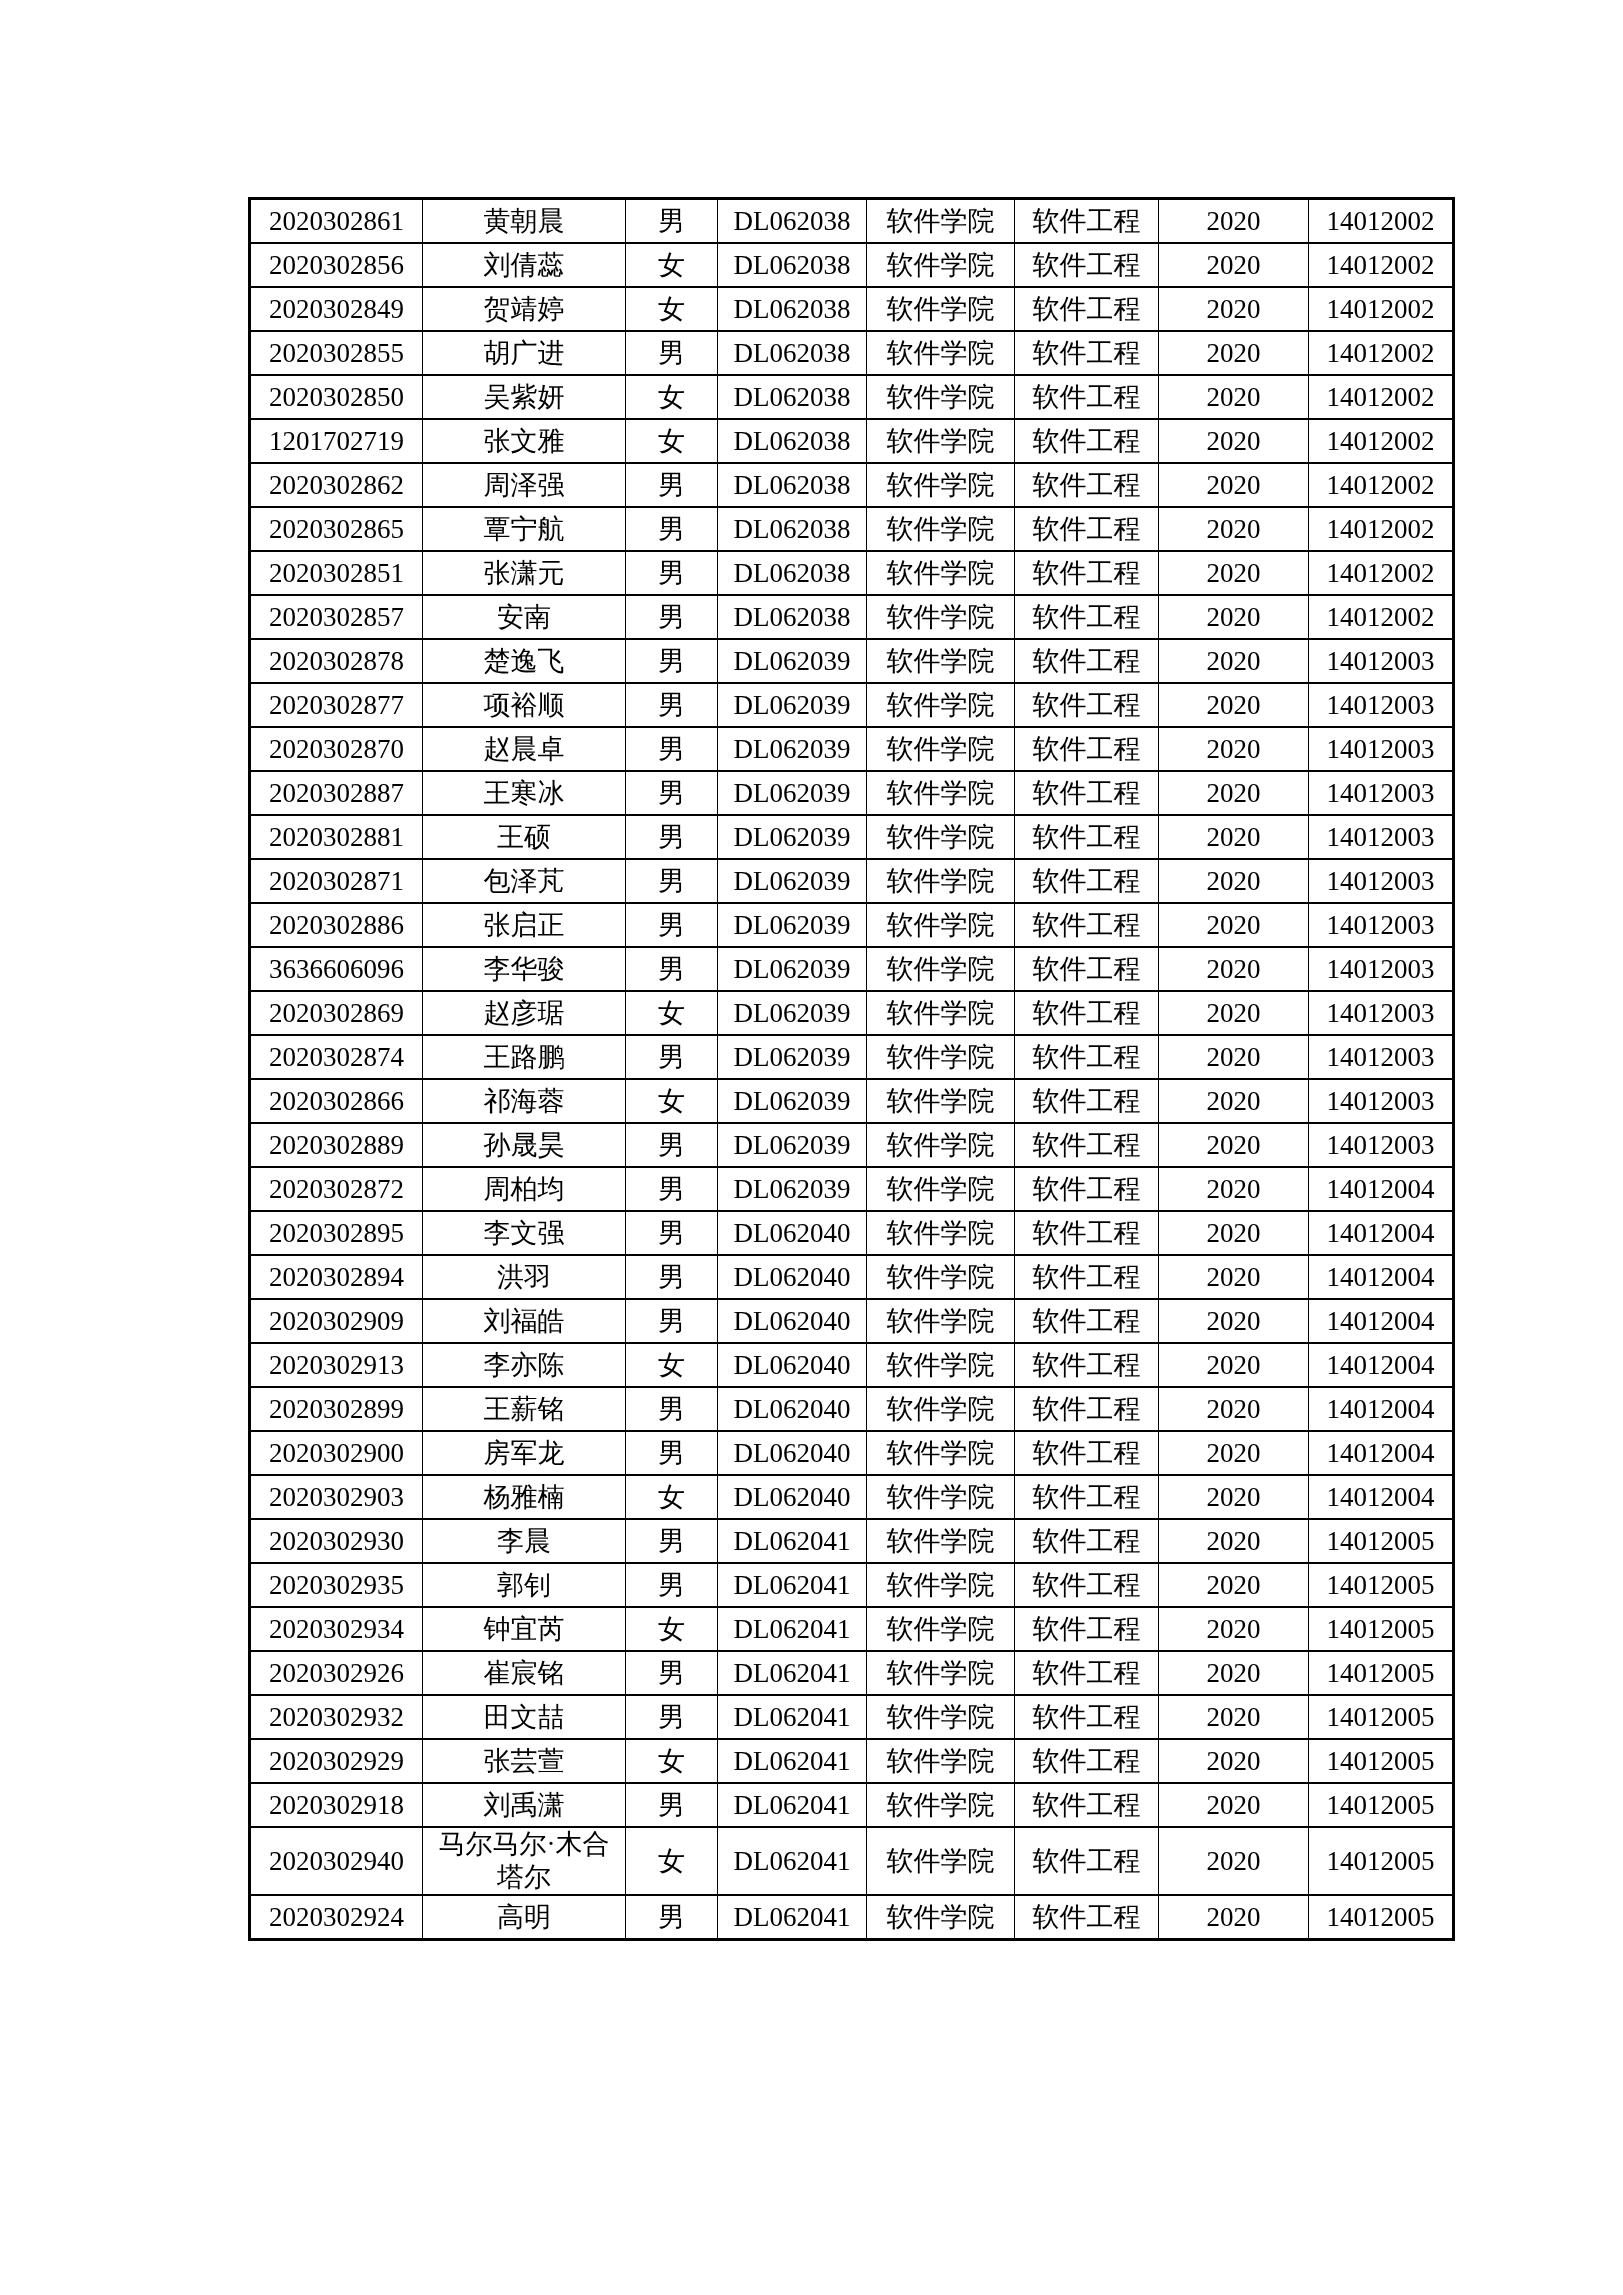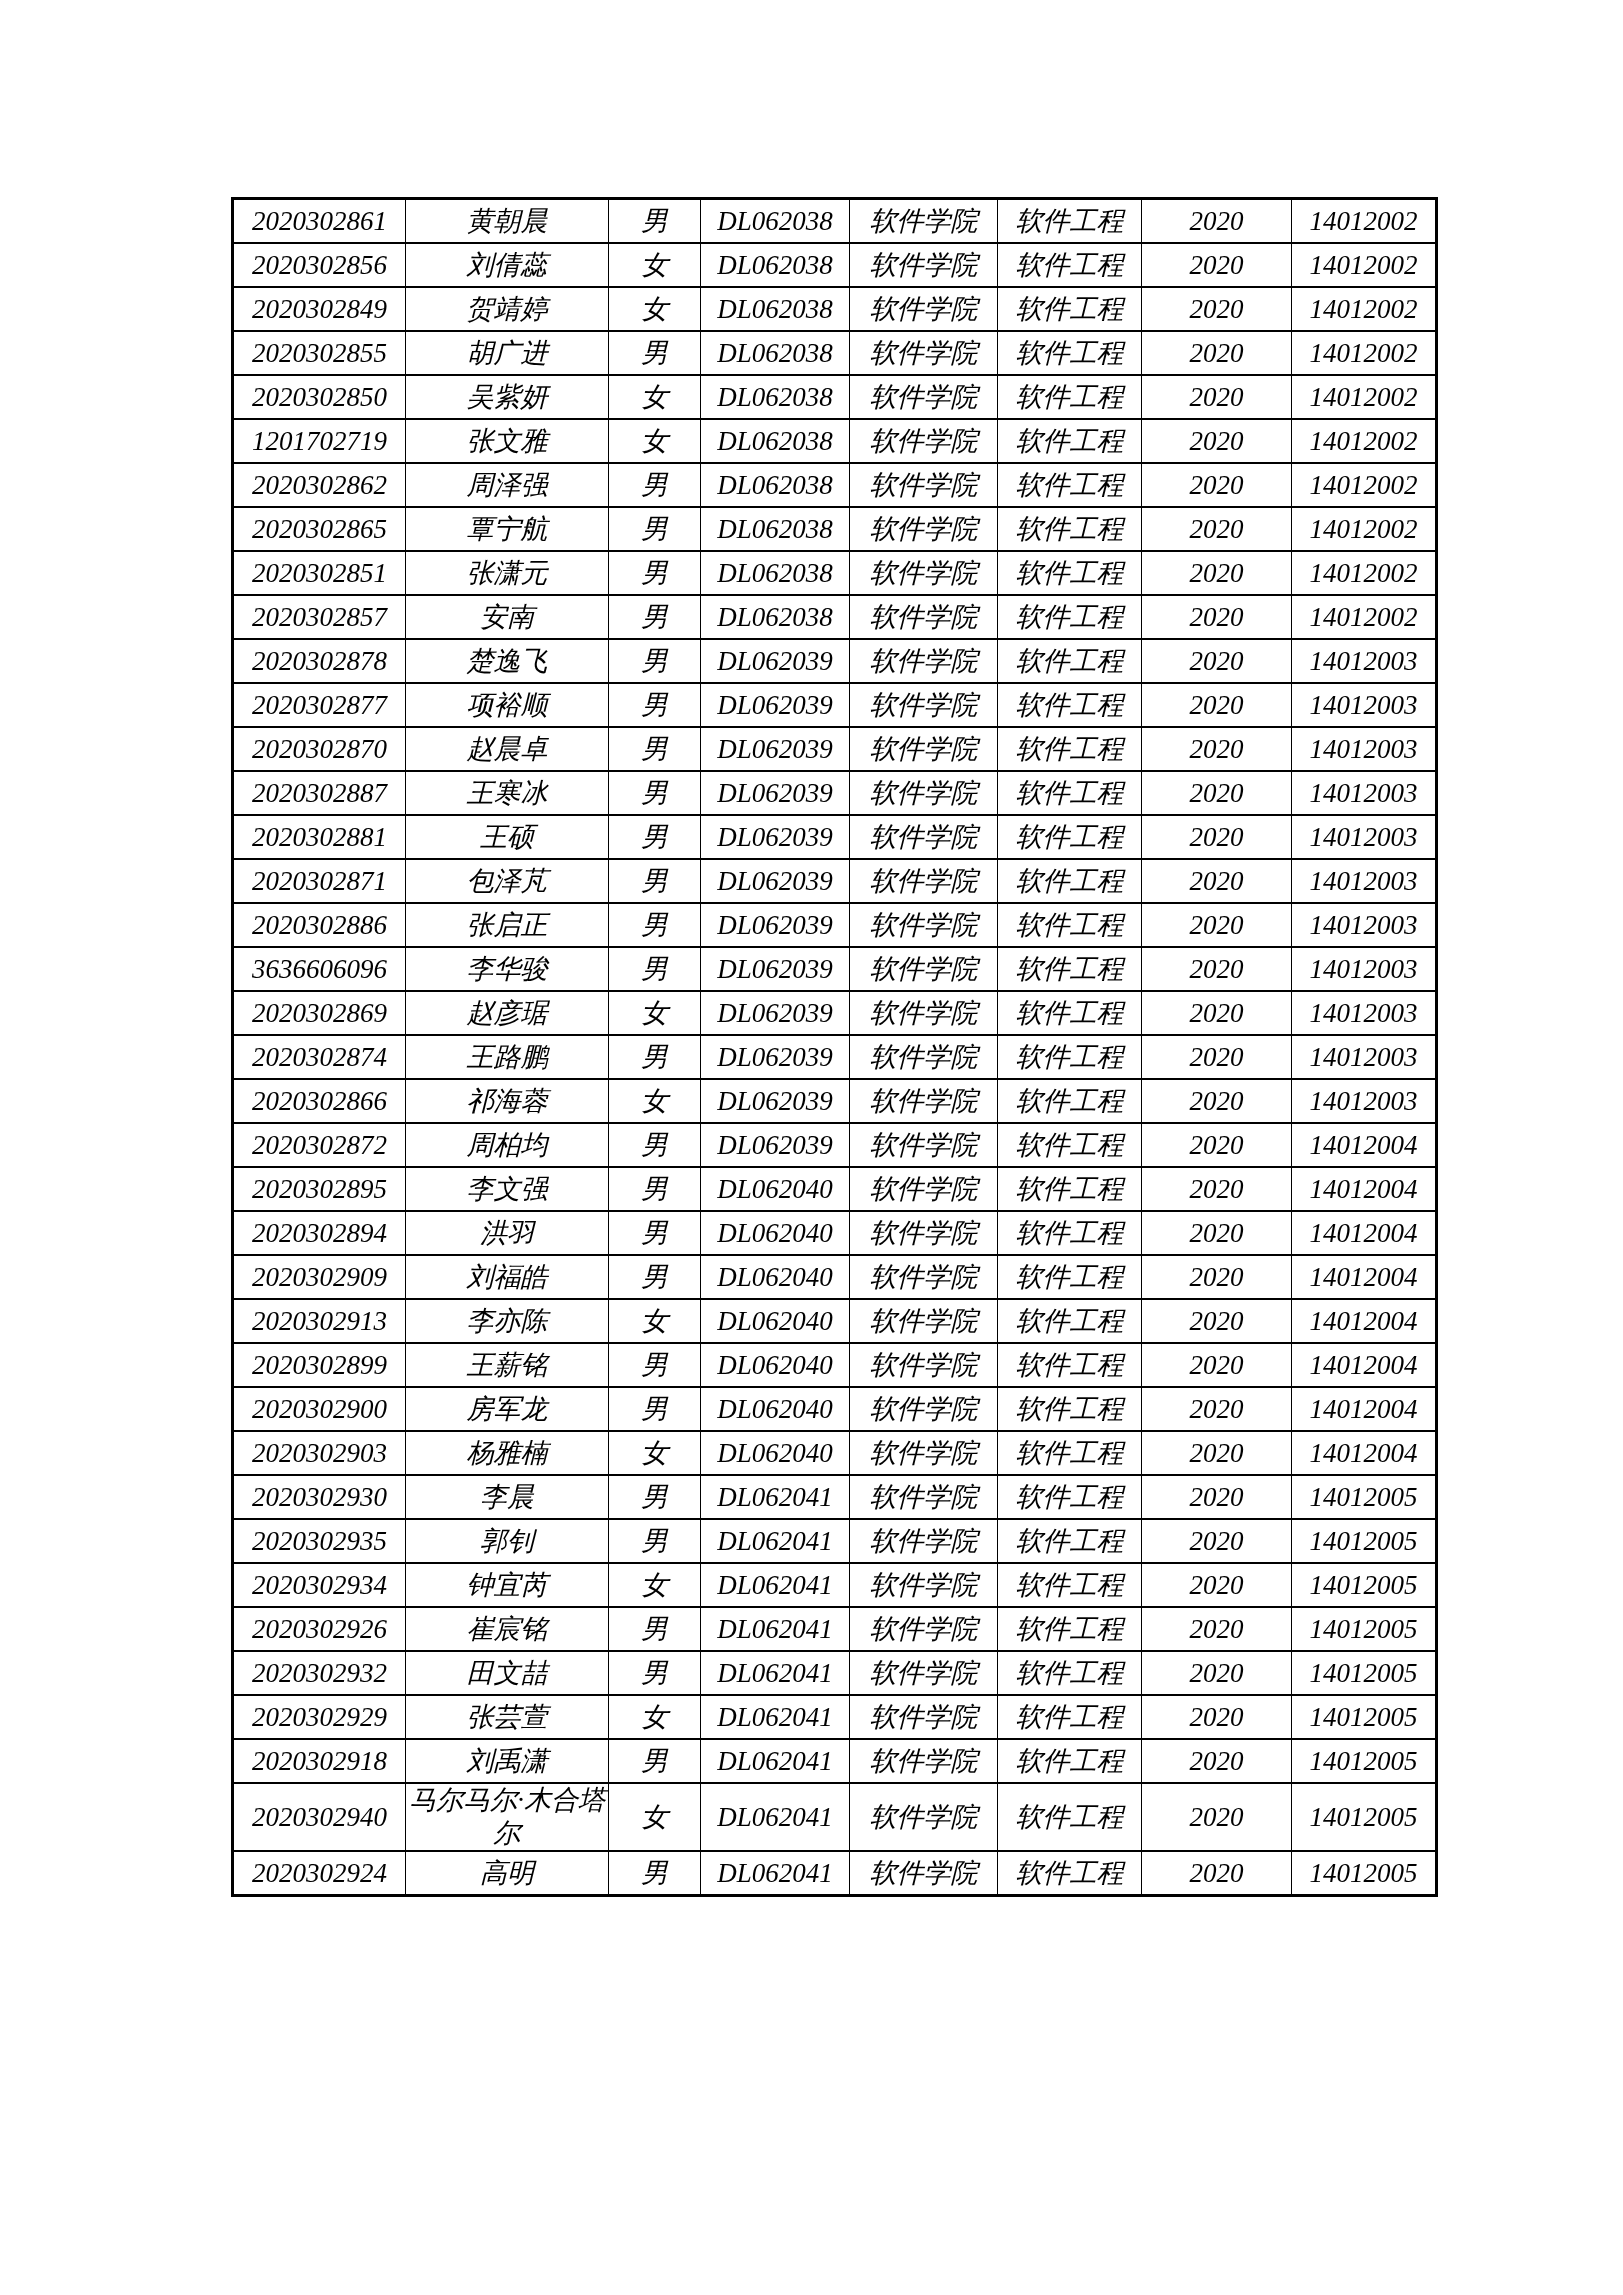--- a/index.html
+++ b/index.html
@@ -21,13 +21,12 @@
   }
   table.roster {
     position: absolute;
-    left: 231px;
+    left: 248px;
     top: 197px;
     border-collapse: collapse;
     table-layout: fixed;
     width: 1203px;
     border: 3.4px solid #000000;
-    font-style: italic;
   }
   table.roster td {
     border-left: 1.4px solid #000000;

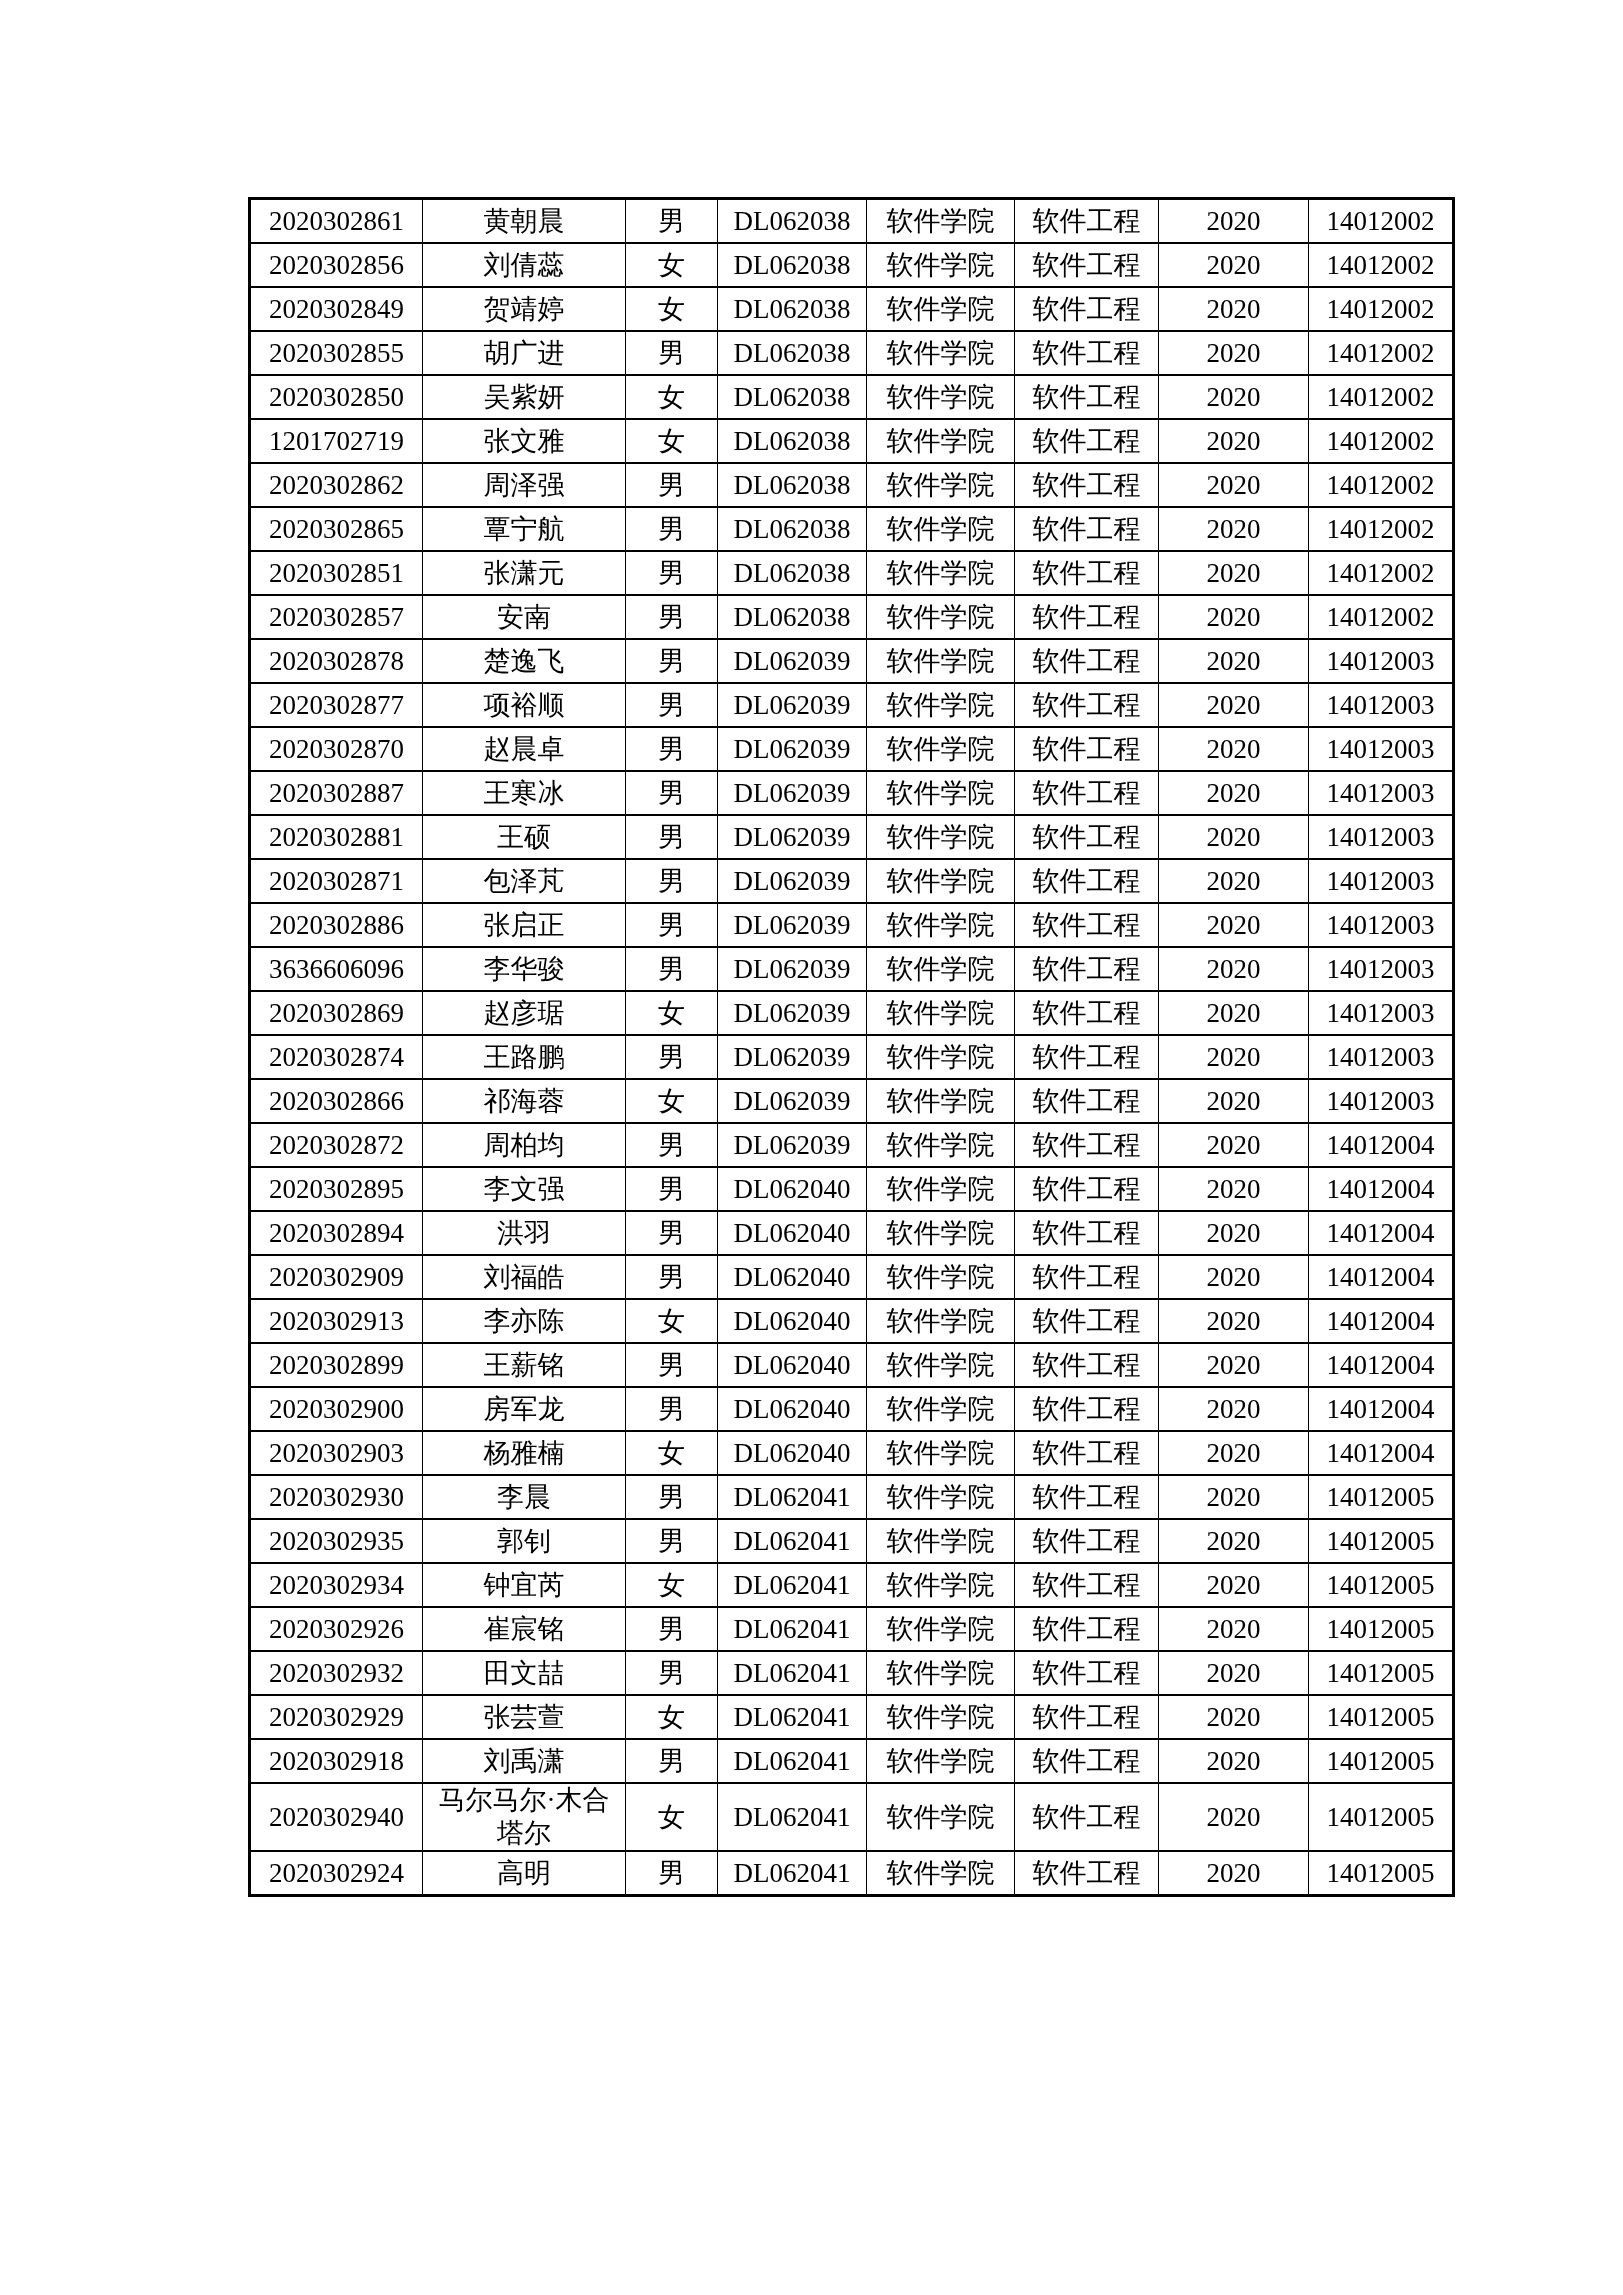--- a/index.html
+++ b/index.html
@@ -271,6 +271,16 @@
           <td>14012003</td>
         </tr>
         <tr>
+          <td>2020302889</td>
+          <td>孙晟昊</td>
+          <td>男</td>
+          <td>DL062039</td>
+          <td>软件学院</td>
+          <td>软件工程</td>
+          <td>2020</td>
+          <td>14012003</td>
+        </tr>
+        <tr>
           <td>2020302872</td>
           <td>周柏均</td>
           <td>男</td>

